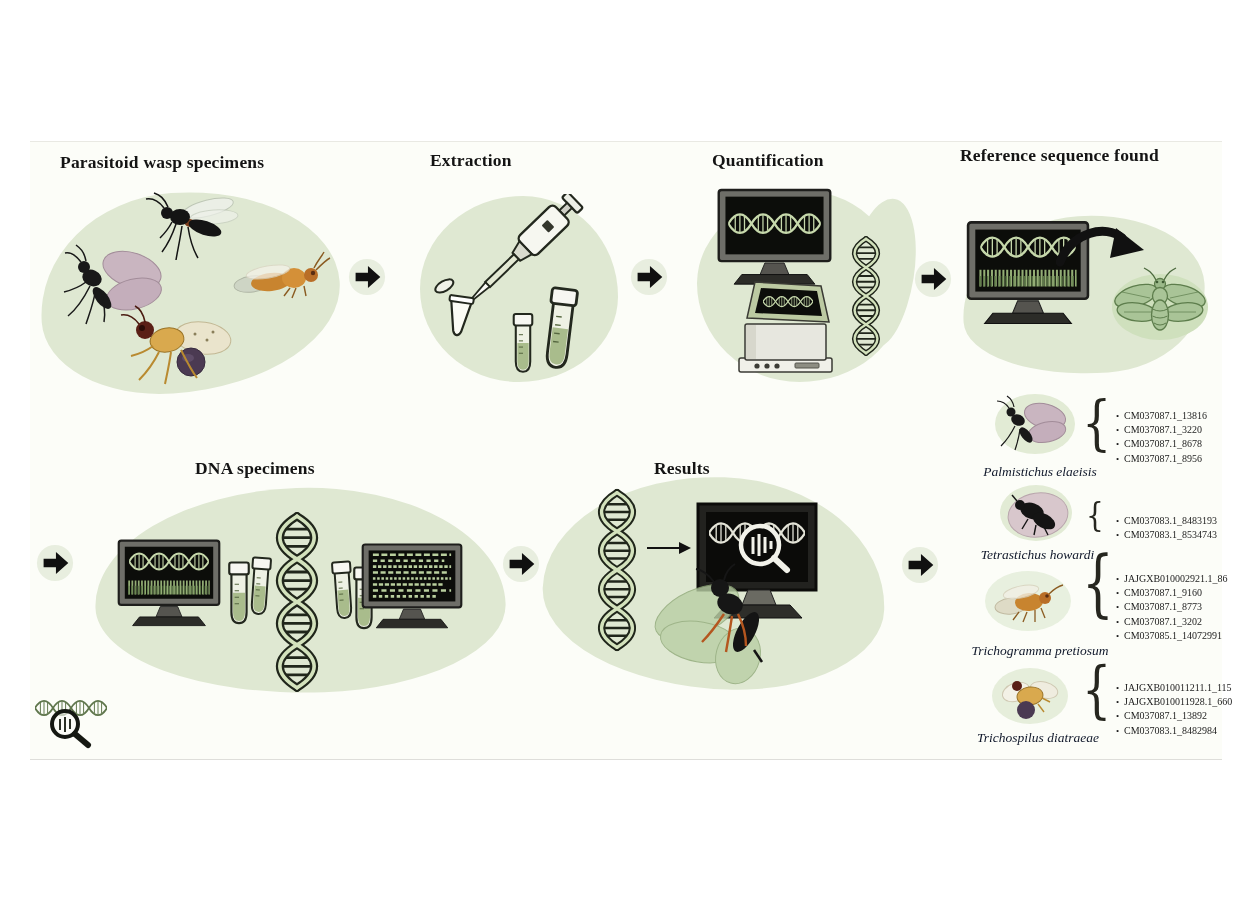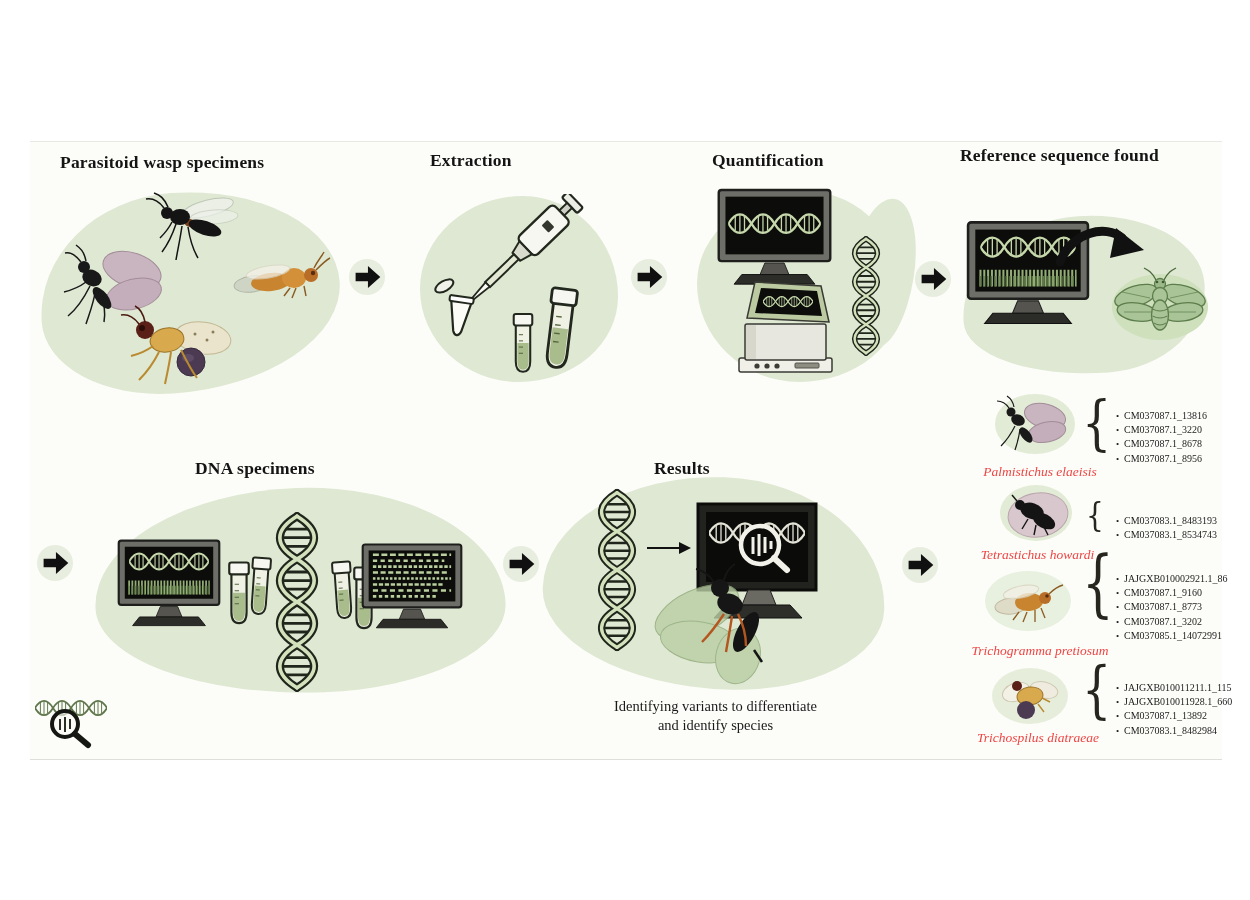--- a/index.html
+++ b/index.html
@@ -12,7 +12,7 @@
   .step-title { position:absolute; font-weight:bold; font-size:17.5px; color:#141414;
                 text-align:left; letter-spacing:.2px; line-height:20px; }
   .caption { position:absolute; font-size:14.5px; color:#1a1a1a; text-align:center; line-height:19px; }
-  .species-name { position:absolute; font-style:italic; font-size:13.5px; color:#ef4444;
+  .species-name { position:absolute; font-style:italic; font-size:13.5px; color:#0f172a;
                   text-align:center; white-space:nowrap; }
   .accession-list { position:absolute; margin:12px; padding:0; list-style:none; font-size:10px;
                     line-height:13.2px; color:#1c1c1c; white-space:nowrap; }

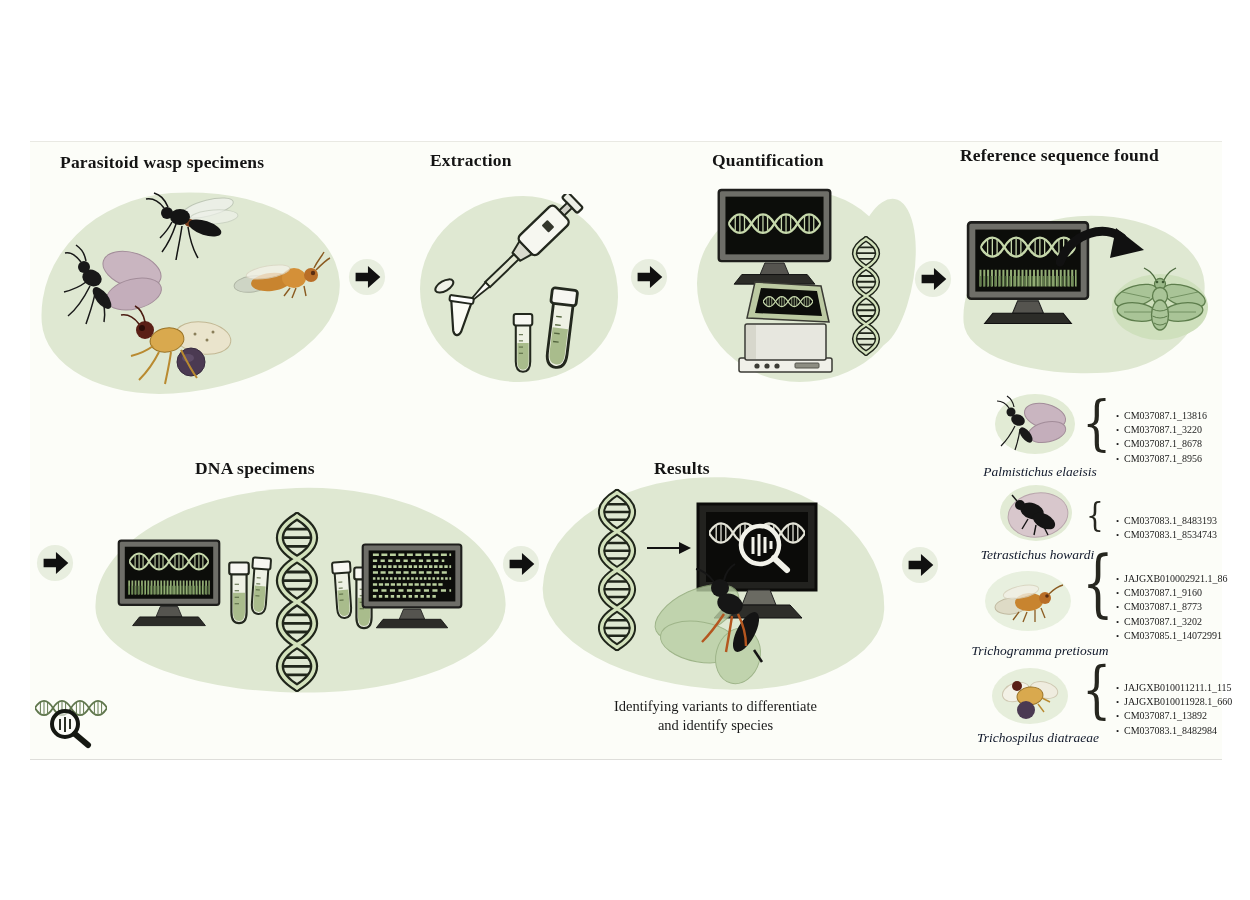--- a/index.html
+++ b/index.html
@@ -476,10 +476,6 @@
     </g>
   </svg>
 
-  <div class="caption" style="left:578px;top:697px;width:275px">
-    <div>Identifying variants to differentiate</div>
-    <div>and identify species</div>
-  </div>
 
   <svg class="abs" style="left:901px;top:546px" width="38" height="38" viewBox="0 0 40 40">
       <use href="#sym-arrow"></use>

